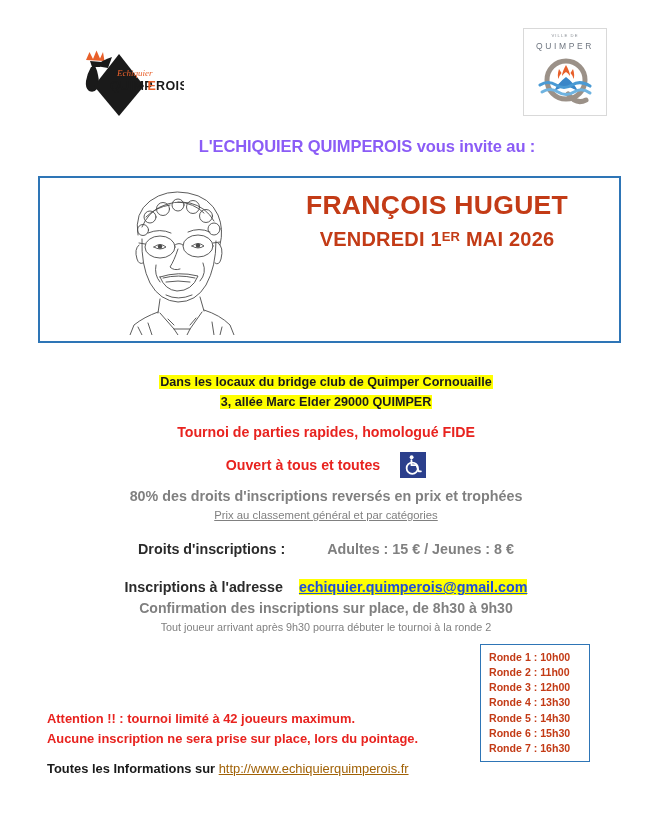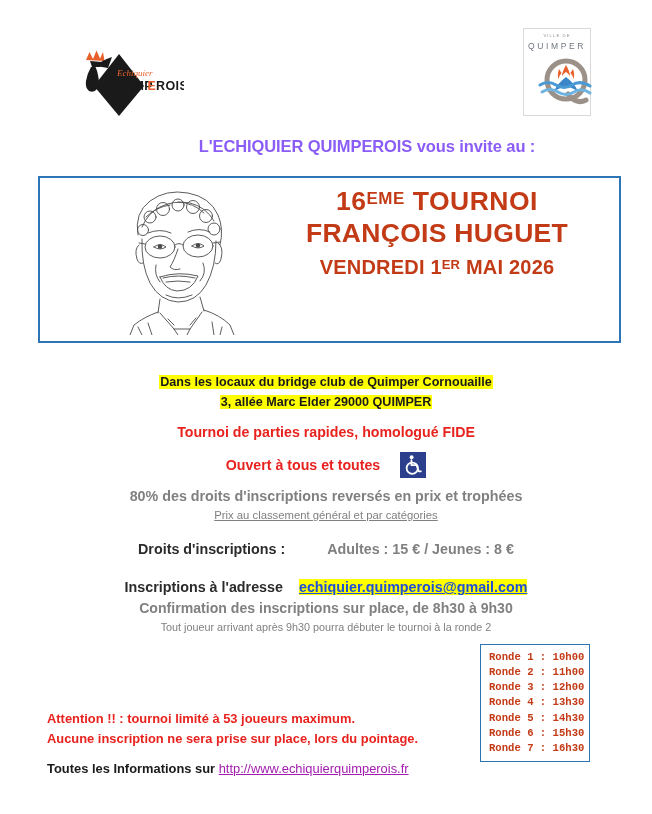--- a/index.html
+++ b/index.html
@@ -28,7 +28,7 @@
     position: absolute;
     left: 523px;
     top: 28px;
-    width: 68px;
+    width: 84px;
     height: 88px;
     border: 1px solid #d9d9d9;
     box-sizing: border-box;

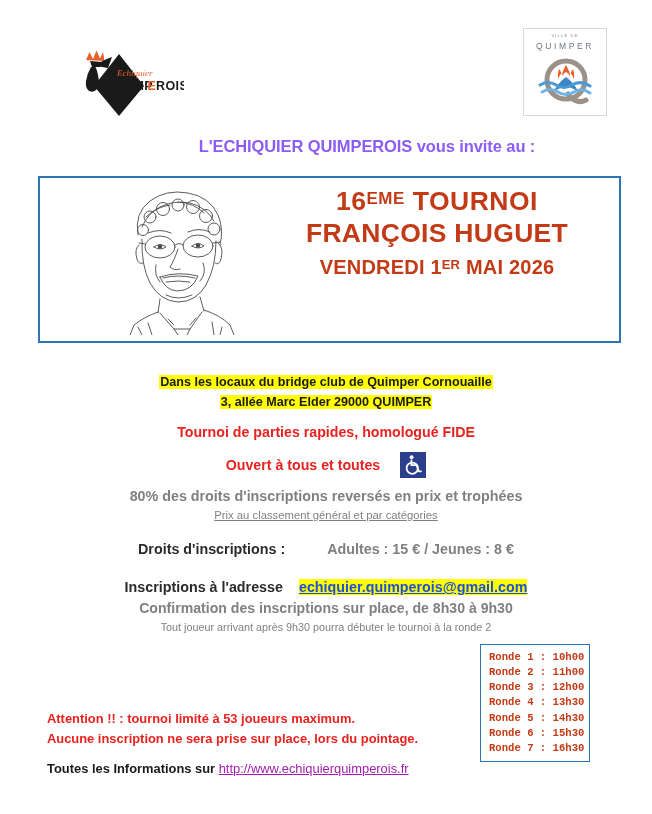--- a/index.html
+++ b/index.html
@@ -443,7 +443,6 @@
 </div>
 
 <div class="hero-text">
-  <div class="hero-l1"><span>16</span><span class="sup">EME</span> <span>TOURNOI</span></div>
   <div class="hero-l2">FRANÇOIS HUGUET</div>
   <div class="hero-l3"><span>VENDREDI 1</span><span class="sup">ER</span> <span>MAI 2026</span></div>
 </div>

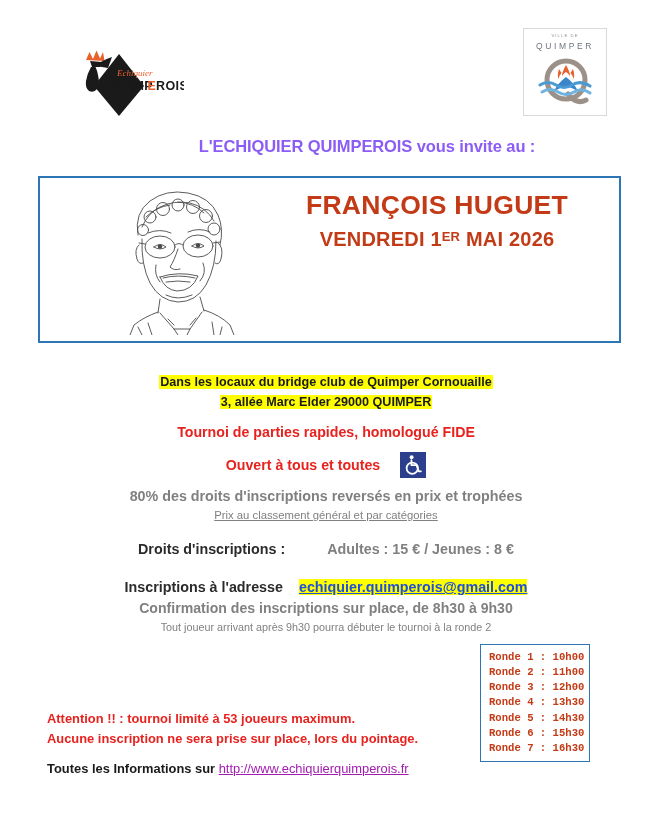--- a/index.html
+++ b/index.html
@@ -295,7 +295,6 @@
     box-sizing: border-box;
     padding: 5px 0 5px 8px;
     background: #ffffff;
-    font-family: Liberation Mono, monospace;
   }
   .round-item {
     font-size: 10.6px;

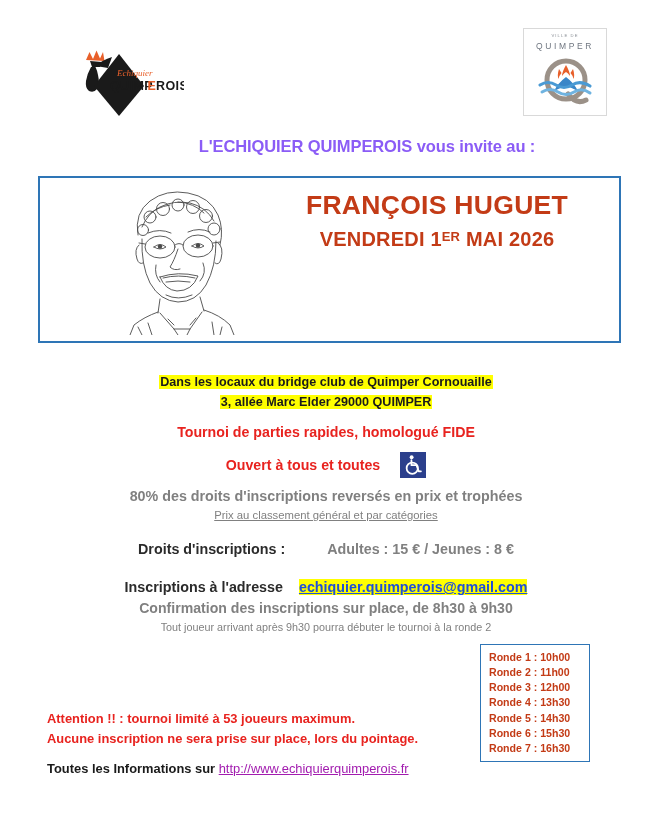--- a/index.html
+++ b/index.html
@@ -493,7 +493,7 @@
 </div>
 
 <div class="warn-block">
-  <div class="warn-line">Attention !! : tournoi limité à 53 joueurs maximum.</div>
+  <div class="warn-line">Attention !! : tournoi limité à 42 joueurs maximum.</div>
   <div class="warn-line">Aucune inscription ne sera prise sur place, lors du pointage.</div>
 </div>
 

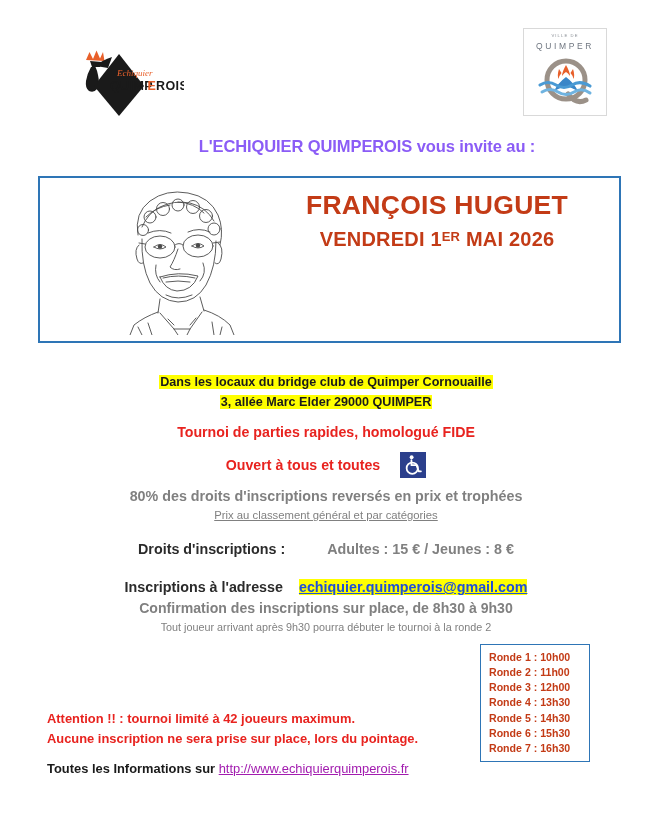--- a/index.html
+++ b/index.html
@@ -328,7 +328,7 @@
     white-space: nowrap;
   }
   .info-link {
-    color: #a21caf;
+    color: #a16207;
     text-decoration: underline;
     font-weight: normal;
   }

